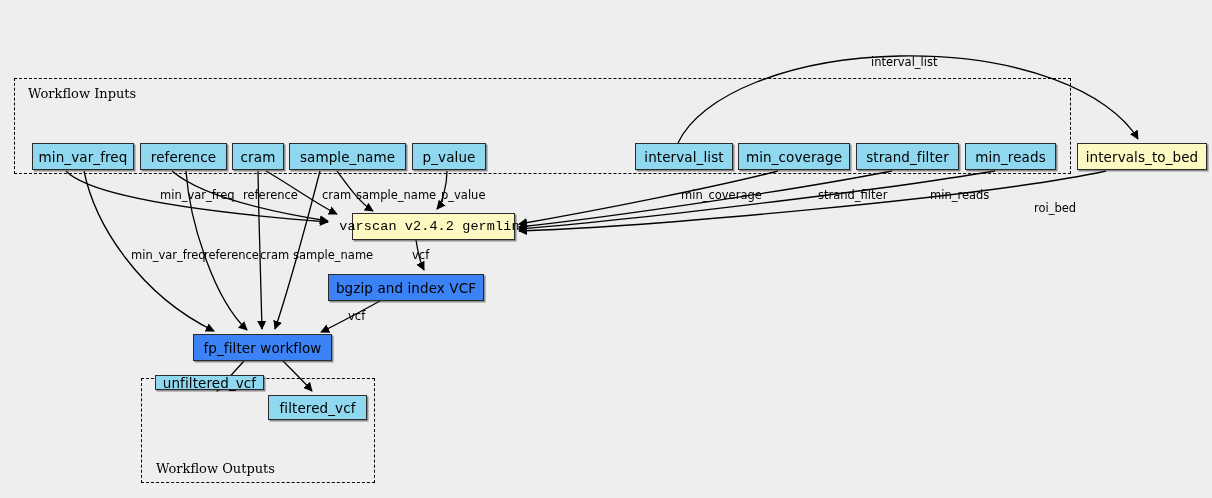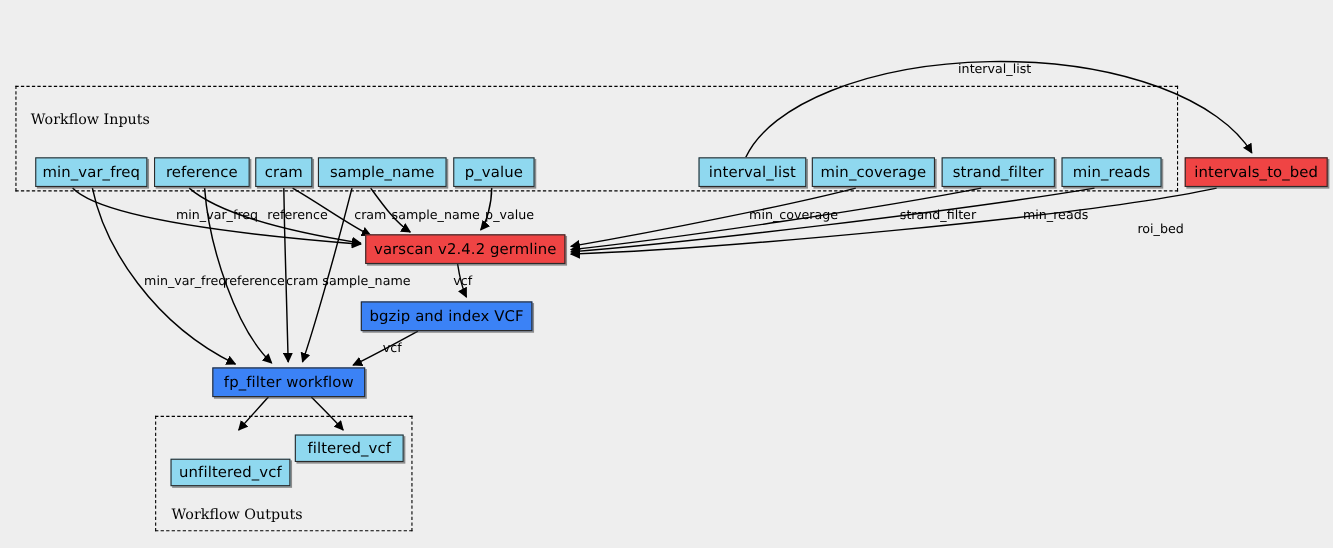--- a/index.html
+++ b/index.html
@@ -92,7 +92,7 @@
   </svg>
 
   <div class="cluster" style="left:14px;top:78px;width:1057px;height:96px;"></div>
-  <div class="cluster-label" style="left:28px;top:86px;margin-top:16px;">Workflow Inputs</div>
+  <div class="cluster-label" style="left:28px;top:86px;">Workflow Inputs</div>
 
   <div class="cluster" style="left:141px;top:378px;width:234px;height:105px;"></div>
   <div class="cluster-label" style="left:156px;top:461px;">Workflow Outputs</div>

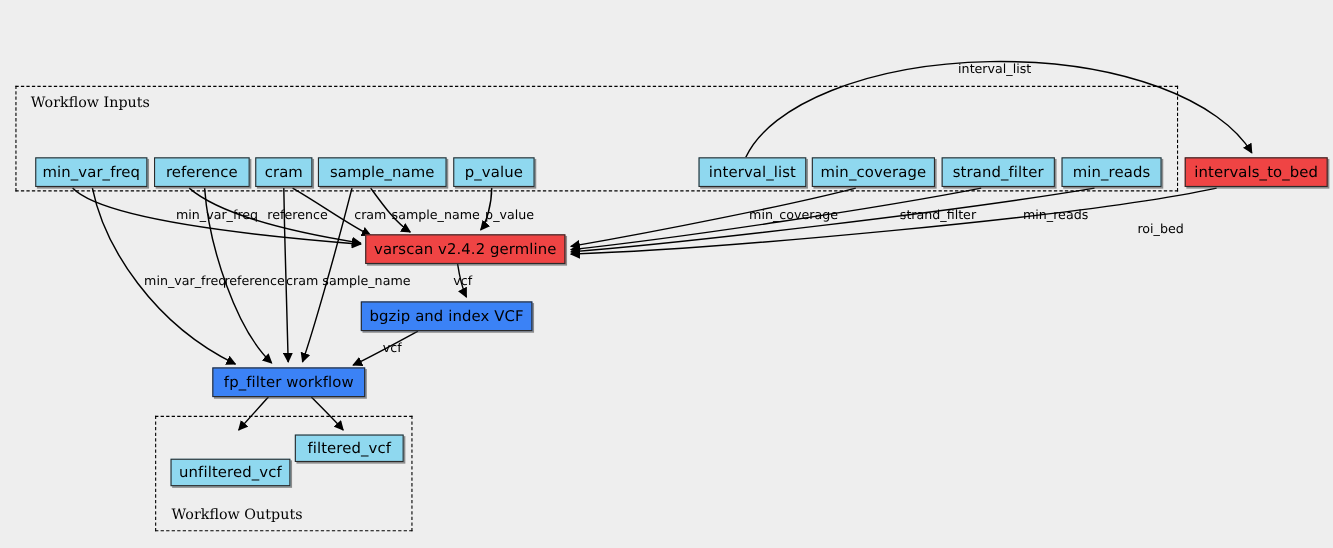--- a/index.html
+++ b/index.html
@@ -39,7 +39,7 @@
     letter-spacing:0.1px;
   }
   .node.input,.node.output{background:#8fd8ef;}
-  .node.tool{background:#ef4444;}
+  .node.tool{background:#fef9c3;}
   .node.subwf{background:#3b82f6;}
 
   .edge-label{

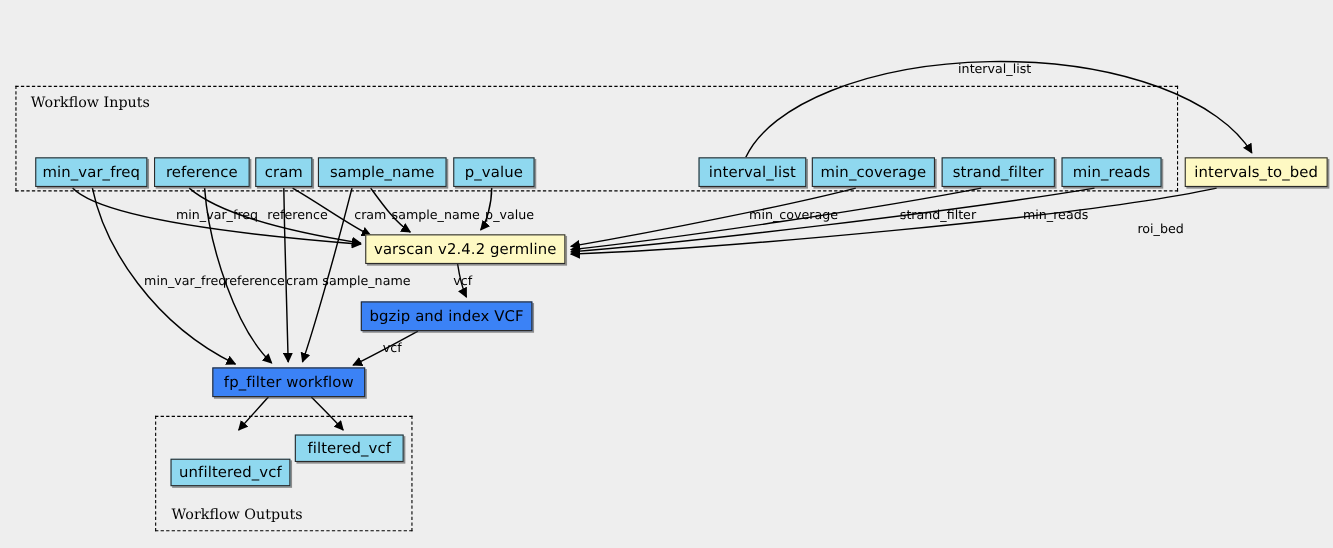--- a/index.html
+++ b/index.html
@@ -127,7 +127,7 @@
   <div class="node tool" style="left:1077px;top:143px;width:130px;height:27px;">
     <span>intervals_to_bed</span>
   </div>
-  <div class="node tool" style="left:332px;top:213px;width:182px;height:27px;">
+  <div class="node tool" style="left:352px;top:213px;width:163px;height:27px;font-family:Liberation Mono, monospace;">
     <span>varscan v2.4.2 germline</span>
   </div>
   <div class="node subwf" style="left:328px;top:274px;width:156px;height:27px;">

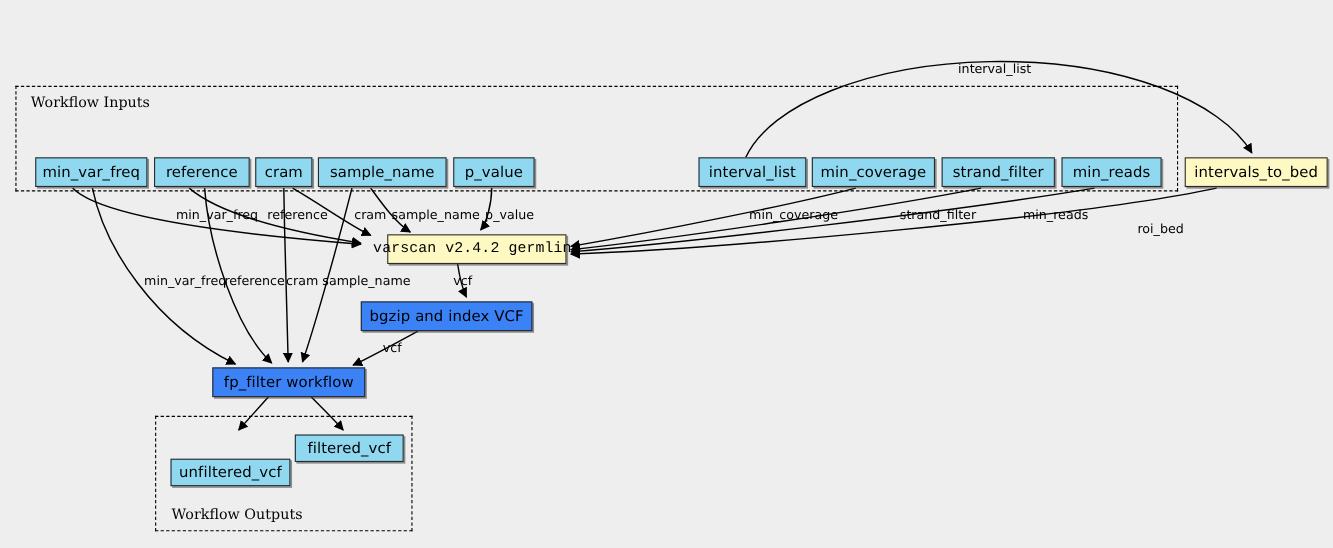--- a/index.html
+++ b/index.html
@@ -136,7 +136,7 @@
   <div class="node subwf" style="left:193px;top:334px;width:139px;height:27px;">
     <span>fp_filter workflow</span>
   </div>
-  <div class="node output" style="left:155px;top:417px;width:109px;height:25px;">
+  <div class="node output" style="left:155px;top:375px;width:109px;height:15px;">
     <span>unfiltered_vcf</span>
   </div>
   <div class="node output" style="left:268px;top:395px;width:99px;height:25px;">

